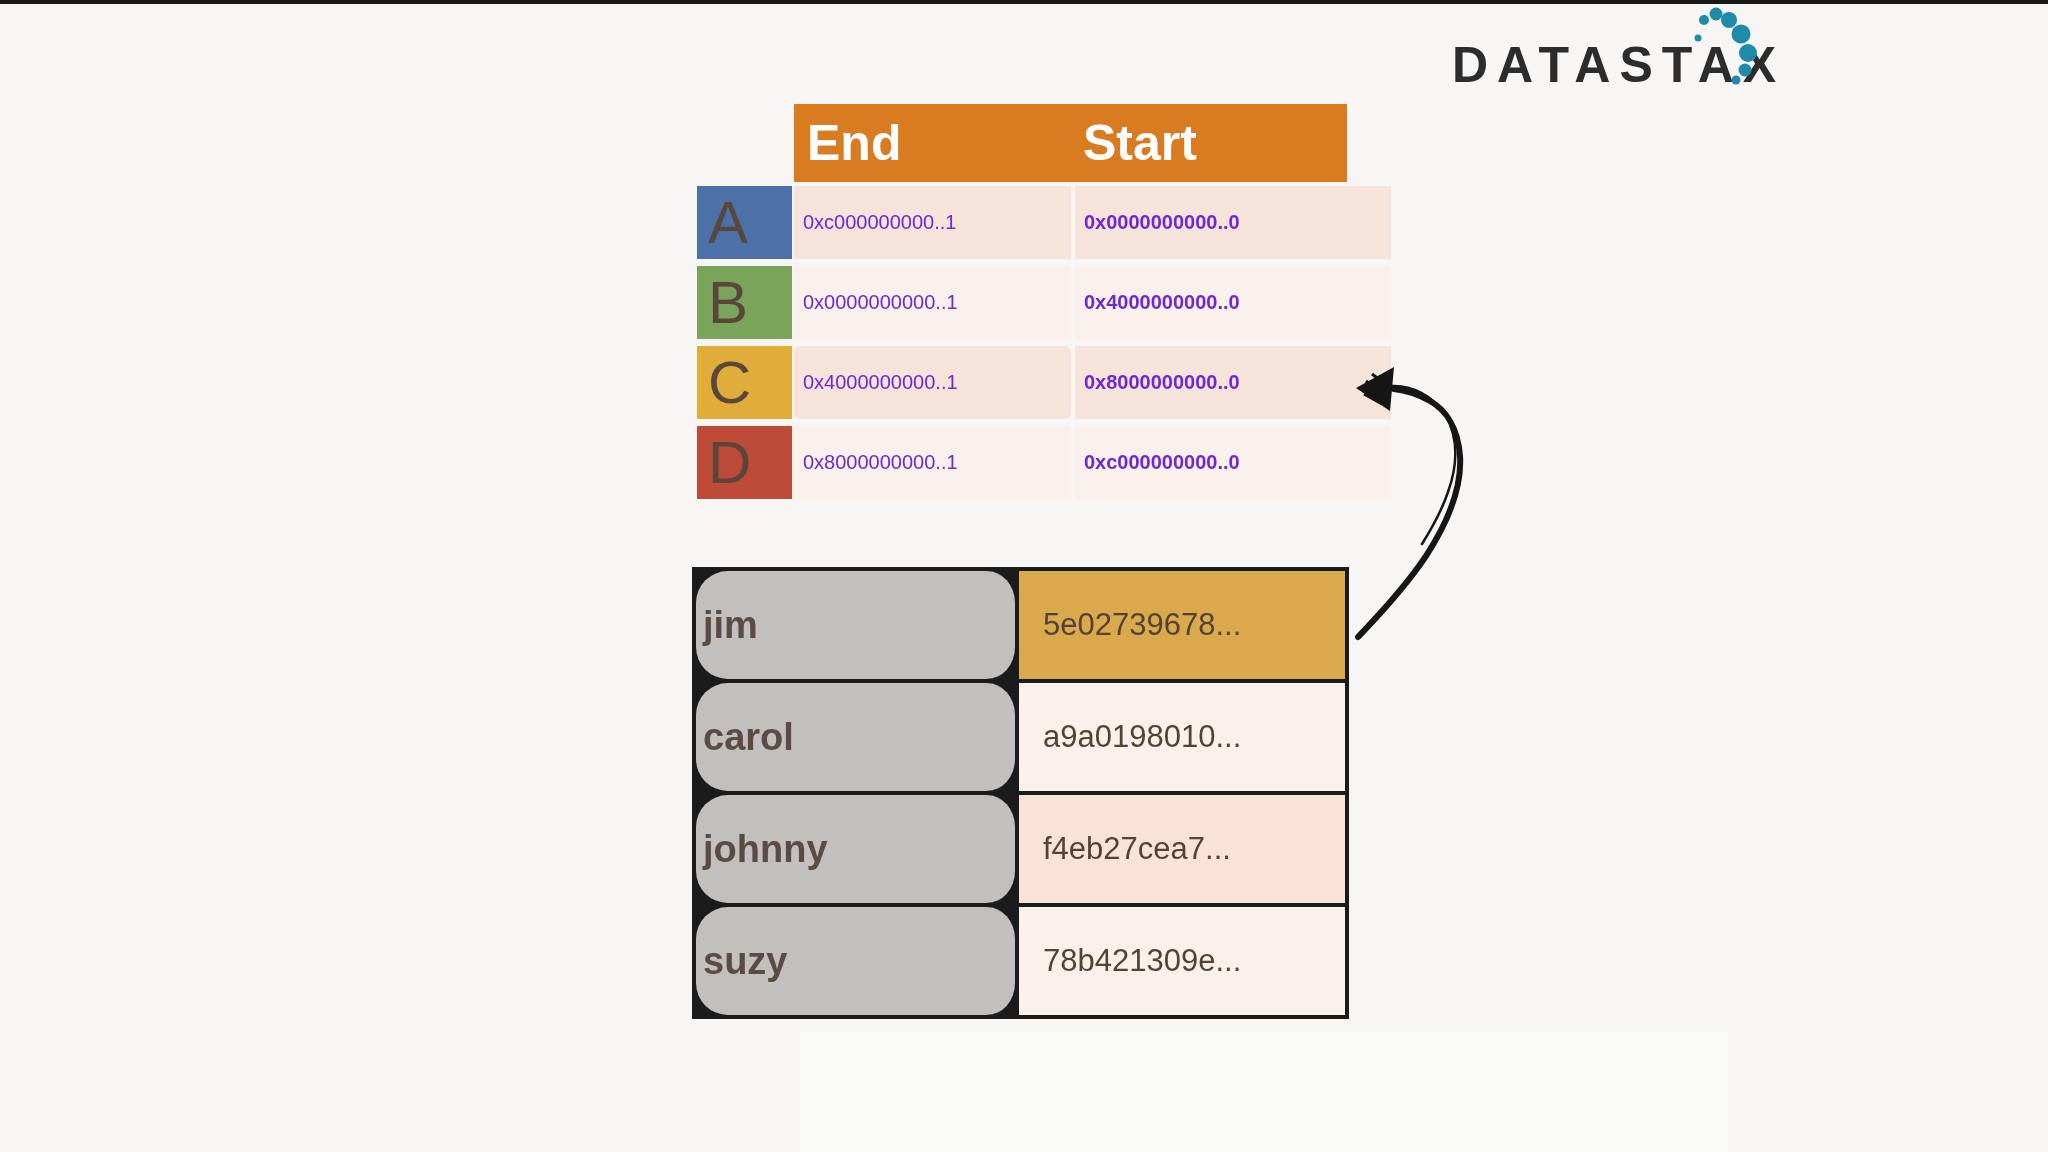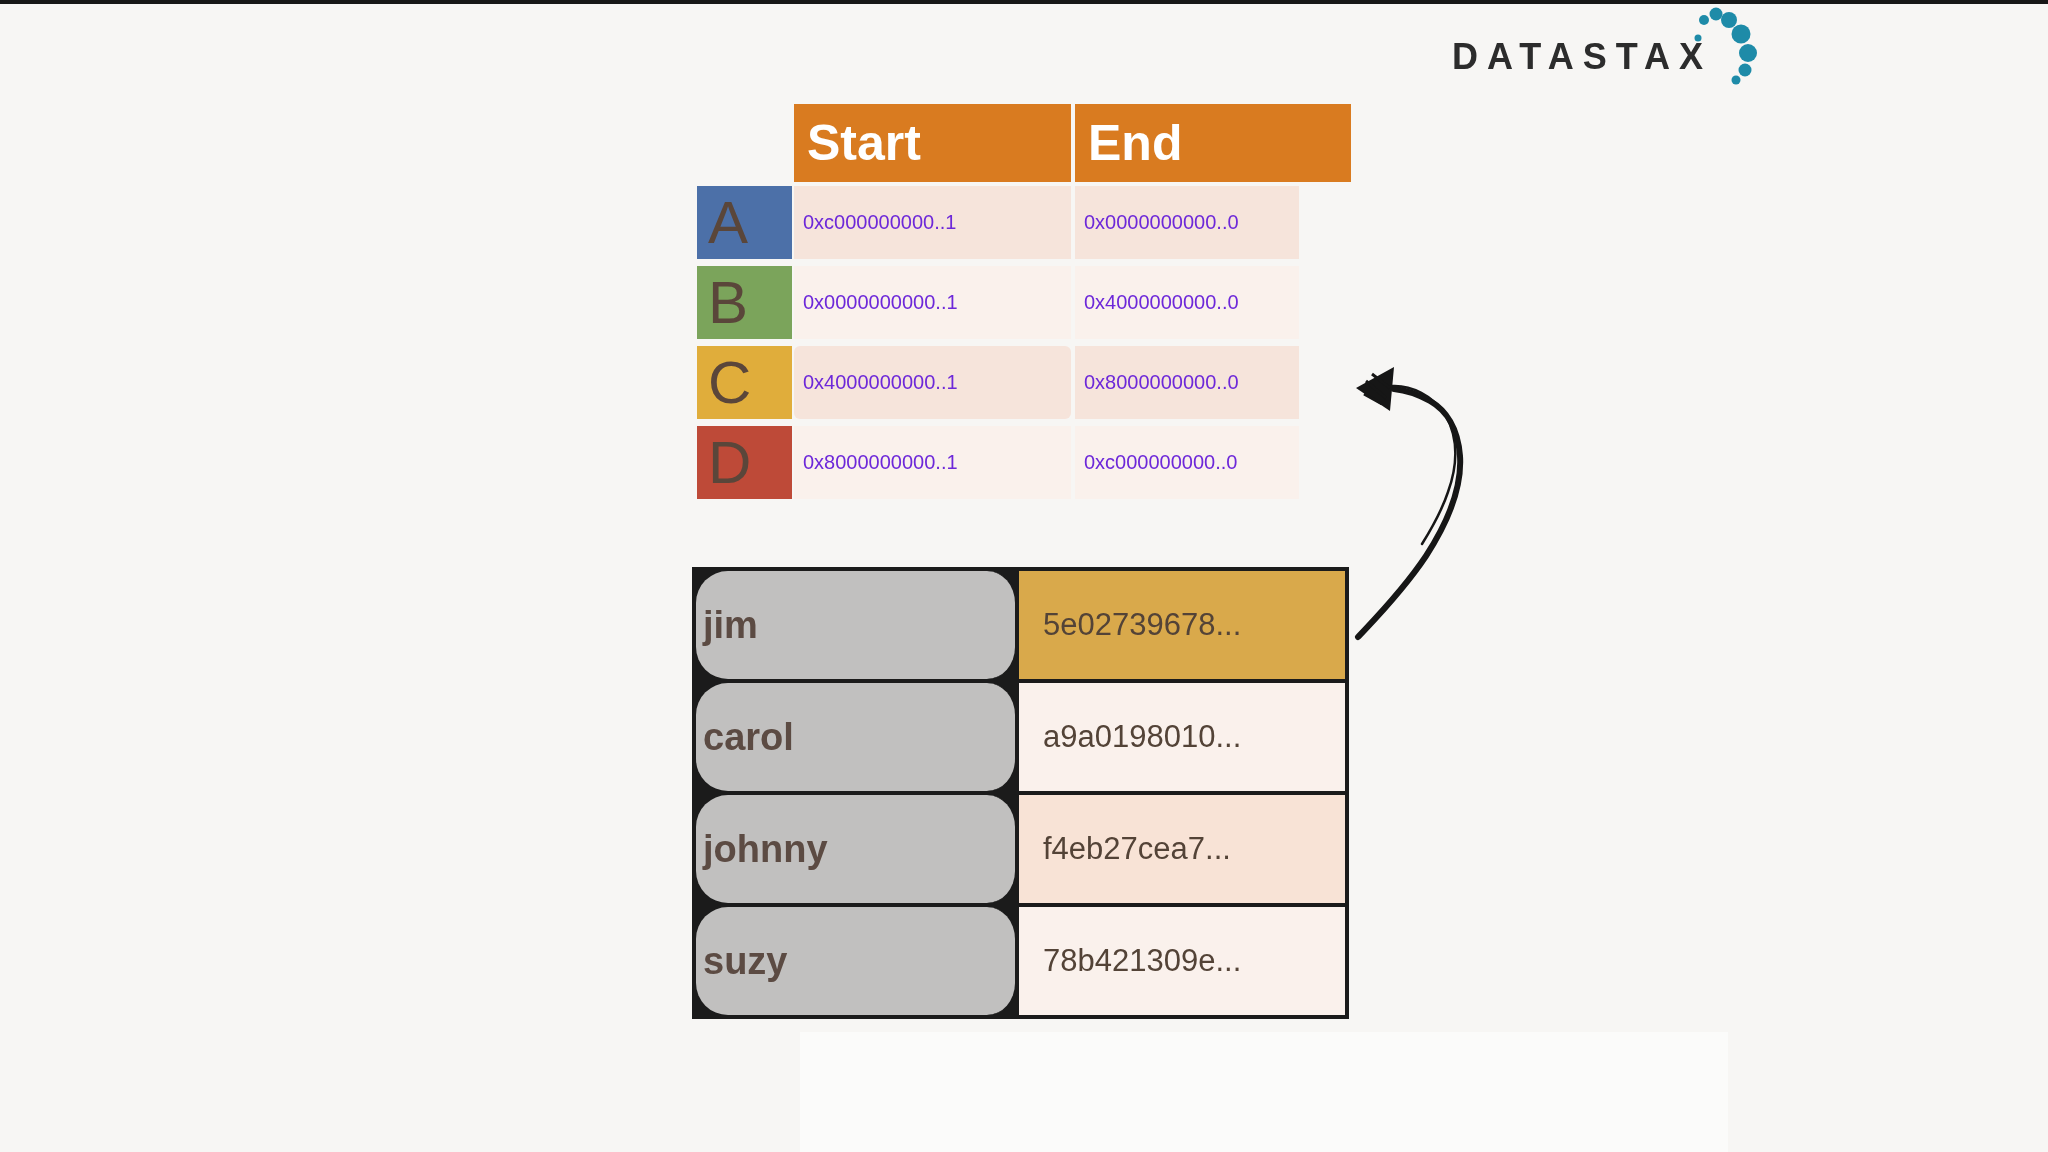--- a/index.html
+++ b/index.html
@@ -41,7 +41,7 @@
 
   
   .logo{position:absolute;left:1452px;top:36px;}
-  .logo-text{font-size:36px;font-weight:bold;letter-spacing:9px;color:#2c2c2c;}
+  .logo-text{font-size:50px;font-weight:bold;letter-spacing:9px;color:#2c2c2c;}
   .logo-dots{position:absolute;left:1685px;top:6px;}
 
   

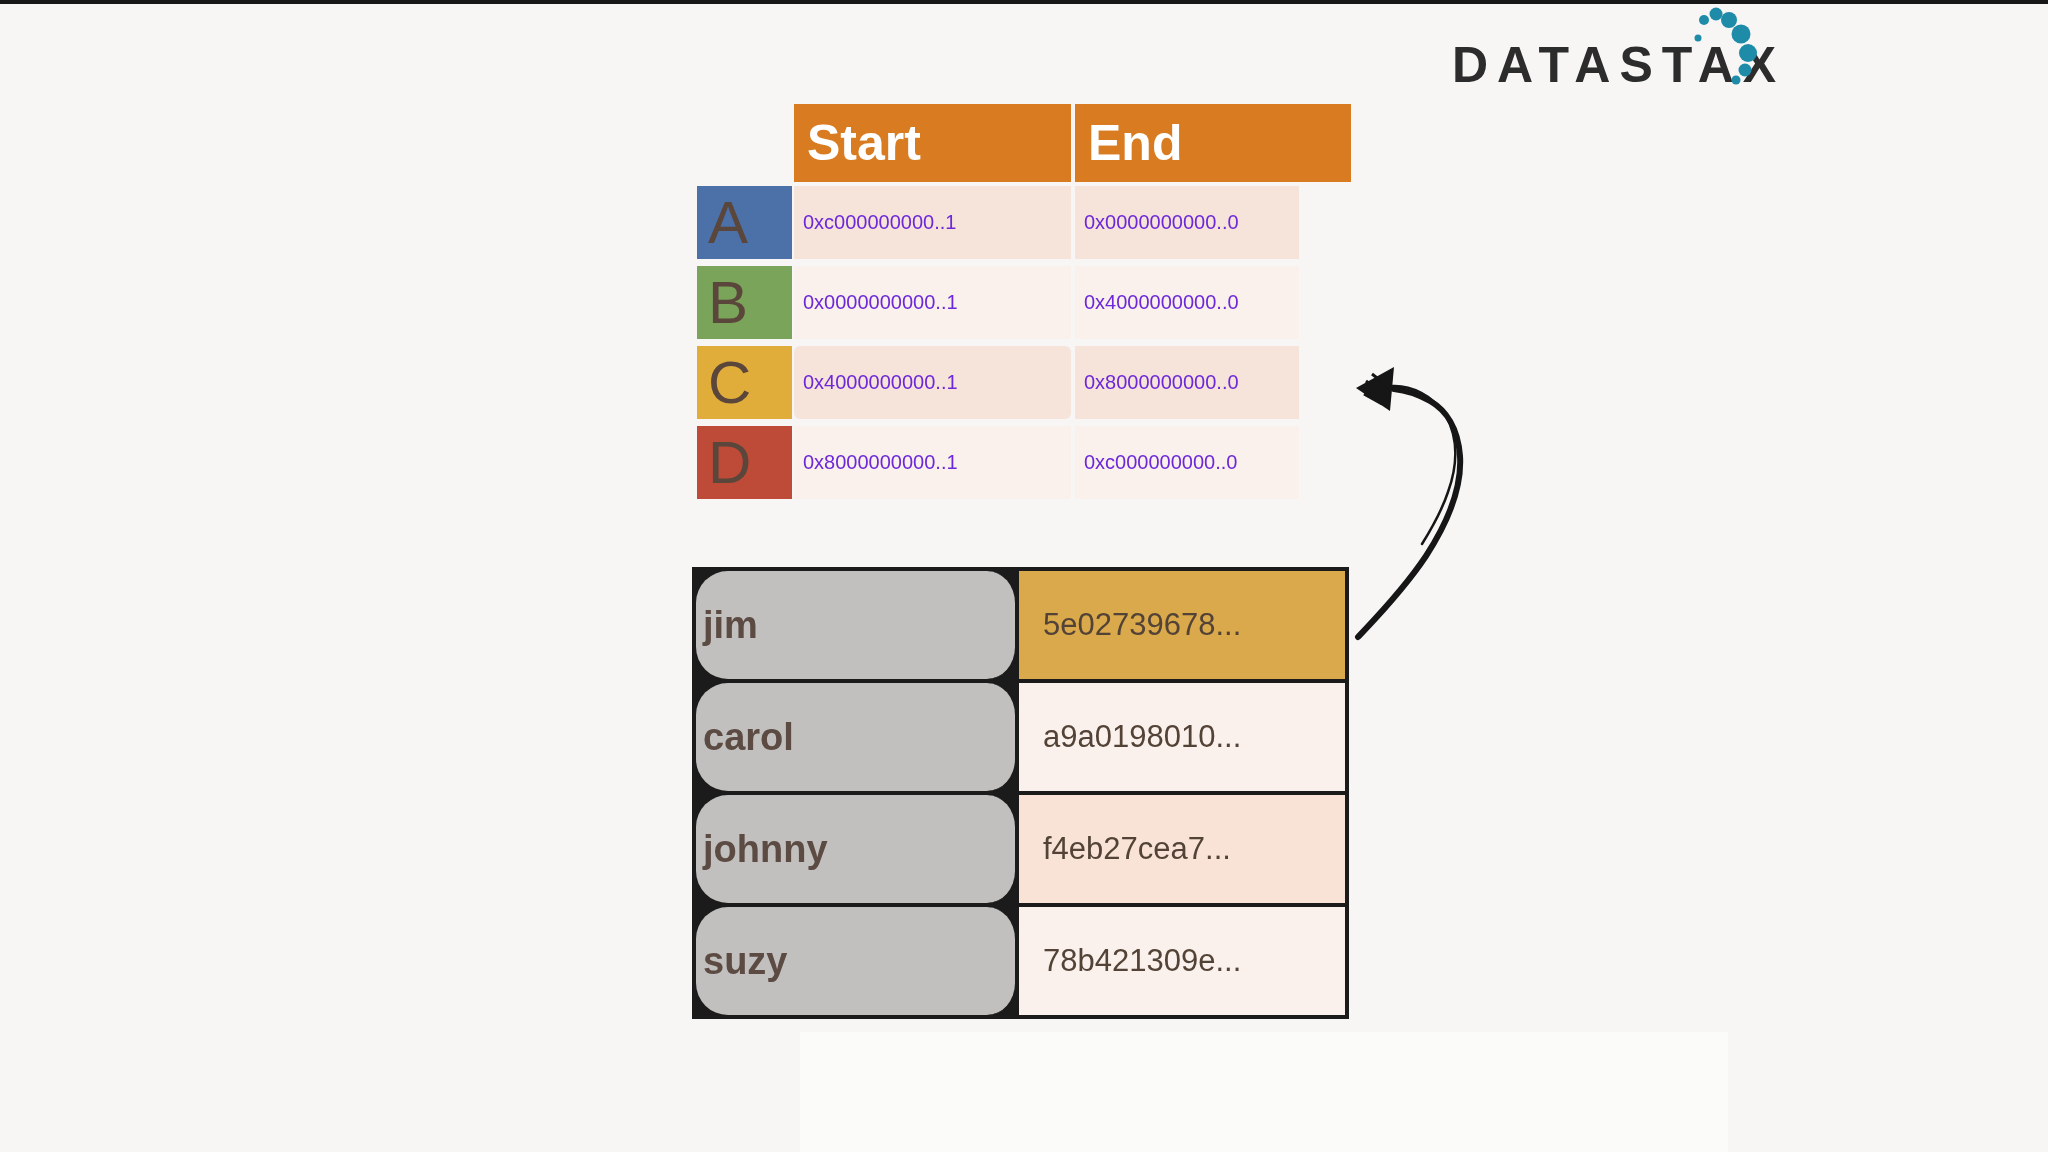--- a/index.html
+++ b/index.html
@@ -56,8 +56,8 @@
 <div class="token-table">
   <div class="tt-header-row">
     <div class="tt-spacer"></div>
+    <div class="tt-head end" style="background-color: rgb(217, 123, 32);">End</div>
     <div class="tt-head start" style="background-color: rgb(217, 123, 32);">Start</div>
-    <div class="tt-head end" style="background-color: rgb(217, 123, 32);">End</div>
   </div>
 
   <div class="tt-row">

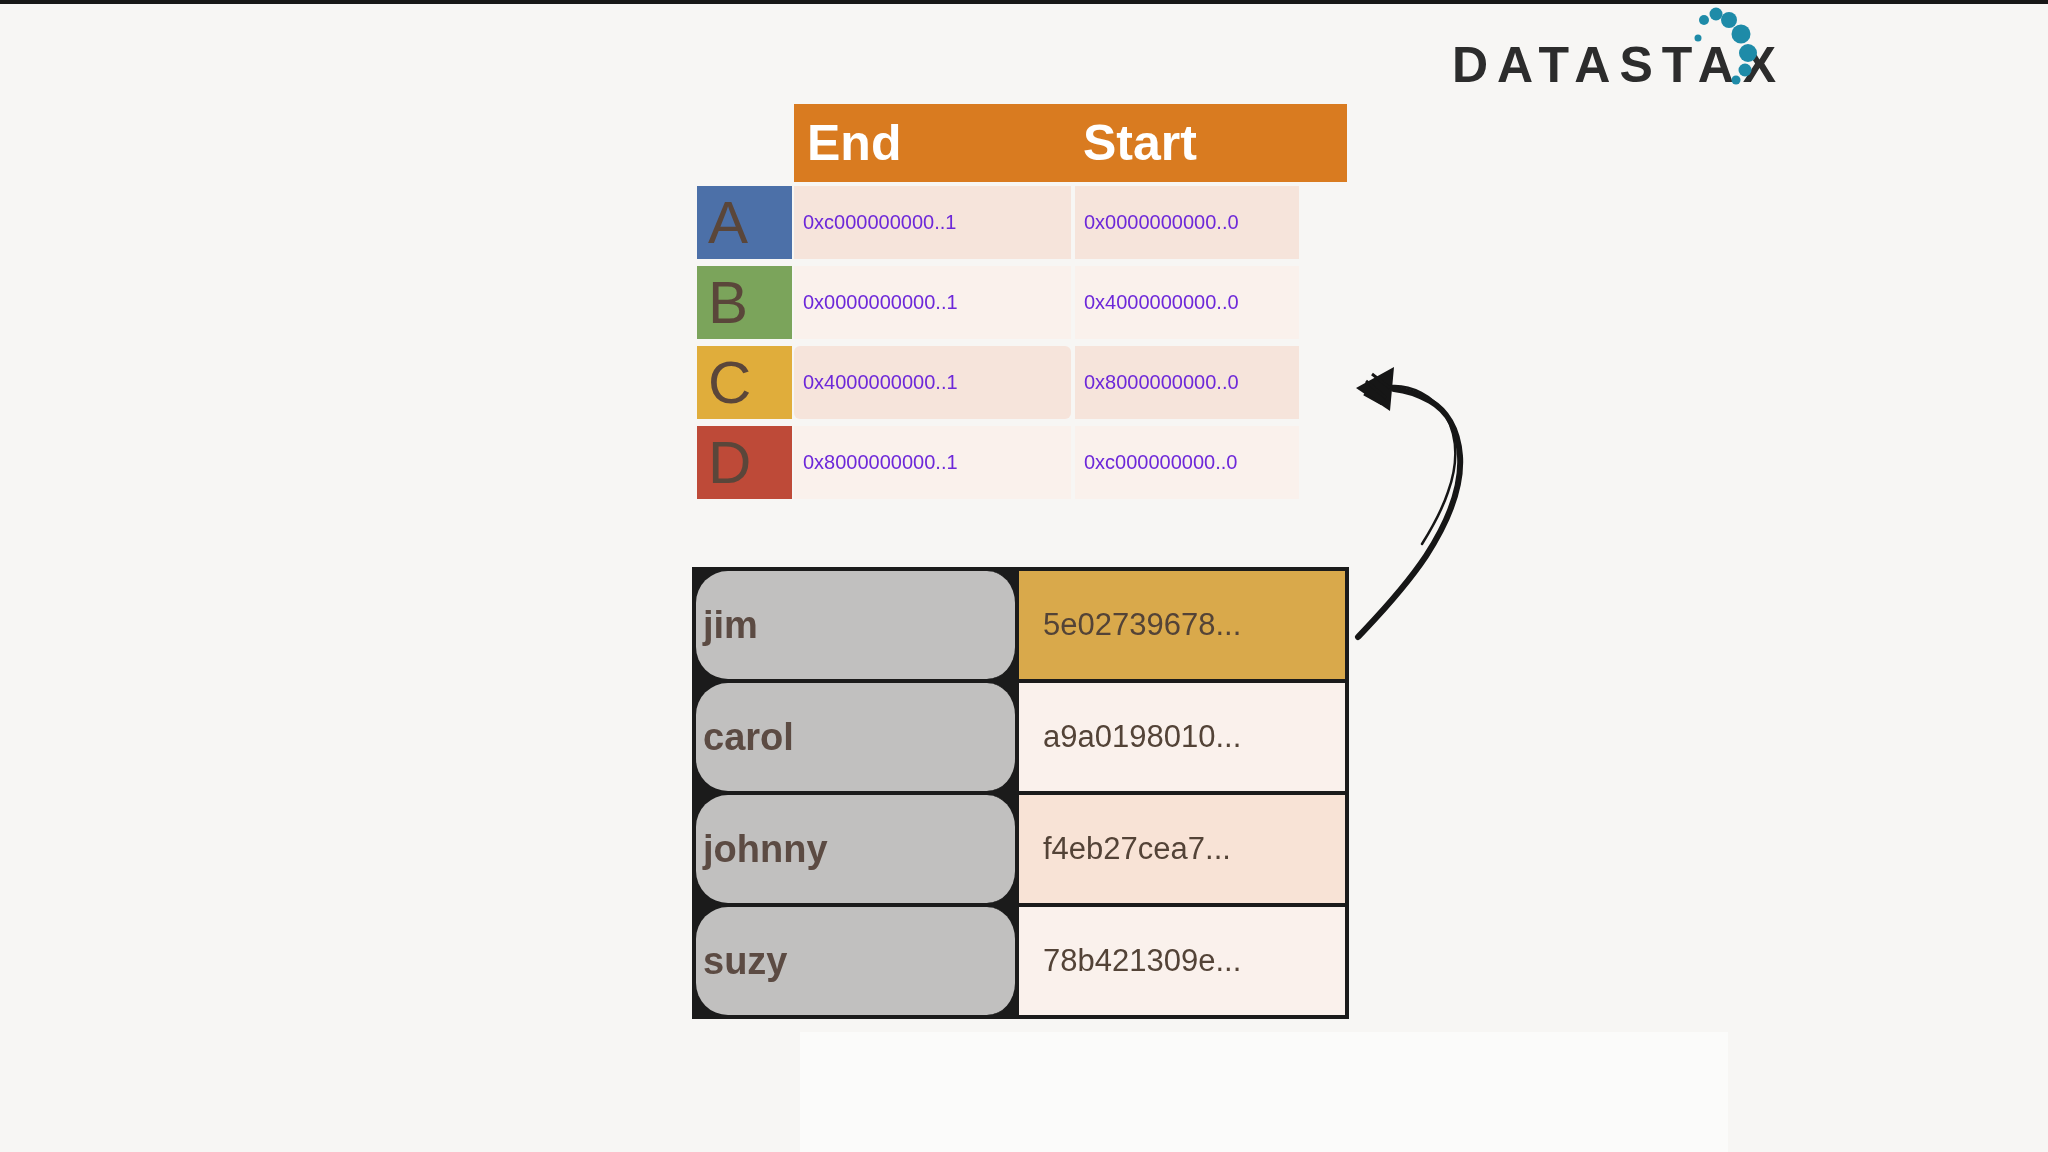--- a/index.html
+++ b/index.html
@@ -24,7 +24,7 @@
   .tt-cell{height:73px;display:flex;align-items:center;
     font-size:20px;color:#6d28d9;padding-left:9px;box-sizing:border-box;}
   .tt-cell.start{width:277px;margin-right:4px;}
-  .tt-cell.end{width:224px;}
+  .tt-cell.end{width:316px;font-weight:bold;}
 
   
   .hash-table{position:absolute;left:692px;top:567px;border:4px solid #1b1b1b;background:#1b1b1b;}

